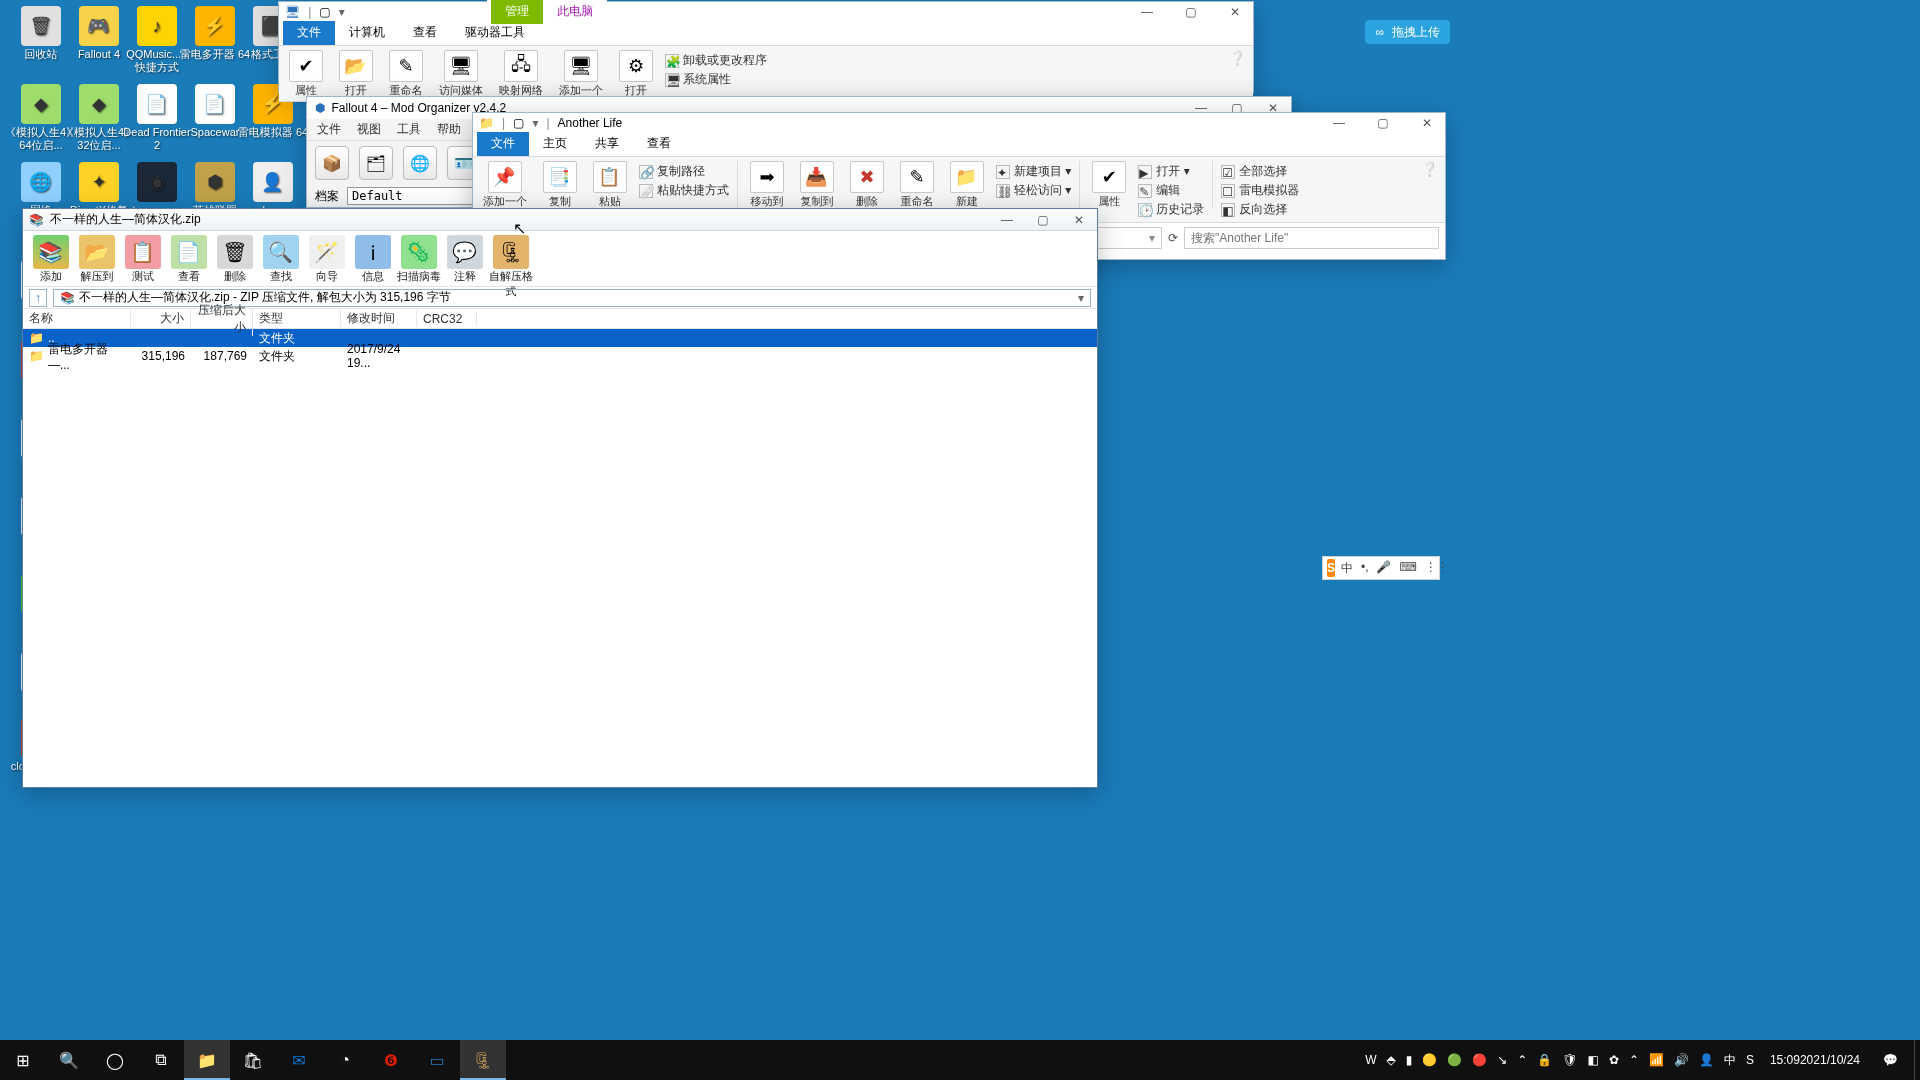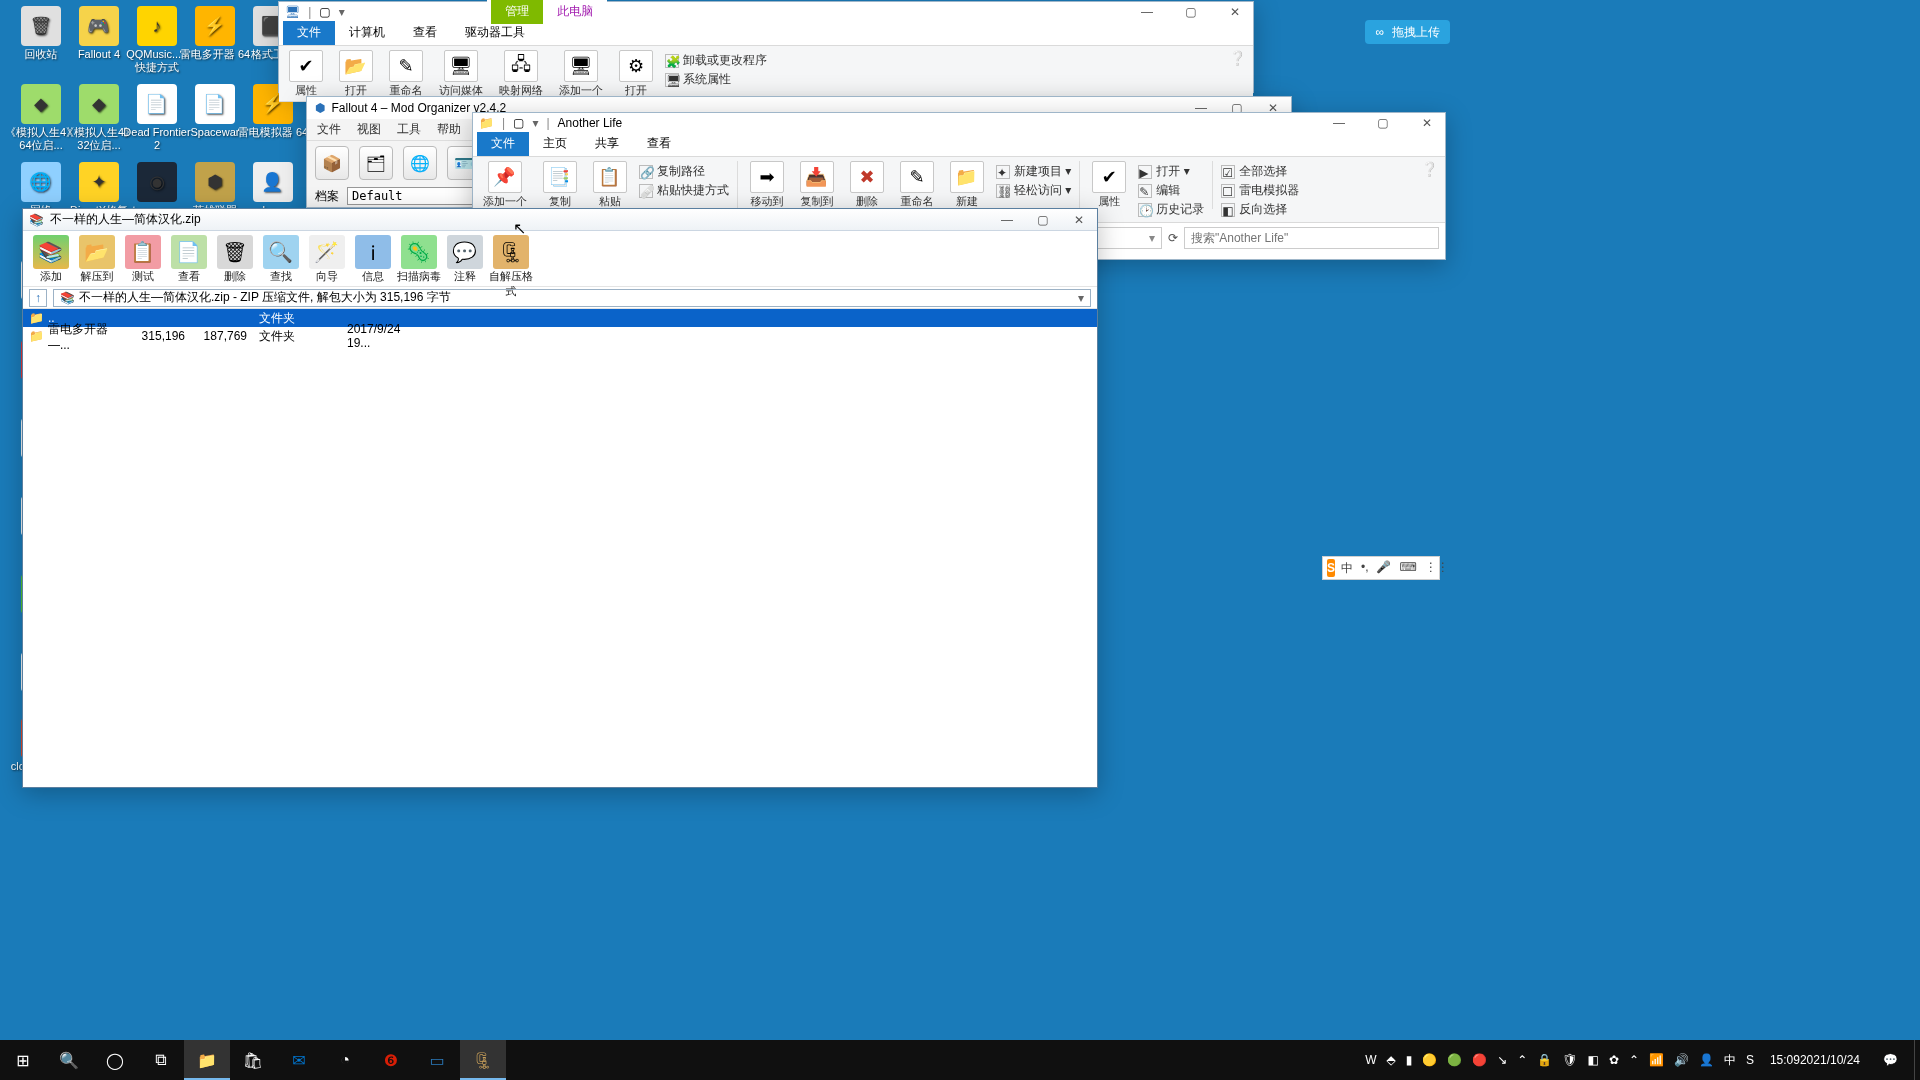--- a/index.html
+++ b/index.html
@@ -457,6 +457,14 @@
       <span style="margin-left:auto;color:#666">▾</span>
     </div>
   </div>
+  <div class="cols" id="wr-cols">
+      <div class="c-name">名称</div>
+      <div class="c-size">大小</div>
+      <div class="c-csize">压缩后大小</div>
+      <div class="c-type">类型</div>
+      <div class="c-time">修改时间</div>
+      <div class="c-crc">CRC32</div>
+    </div>
   <div class="rows" id="wr-rows">
       <div class="row sel">
         <div class="c-name">

